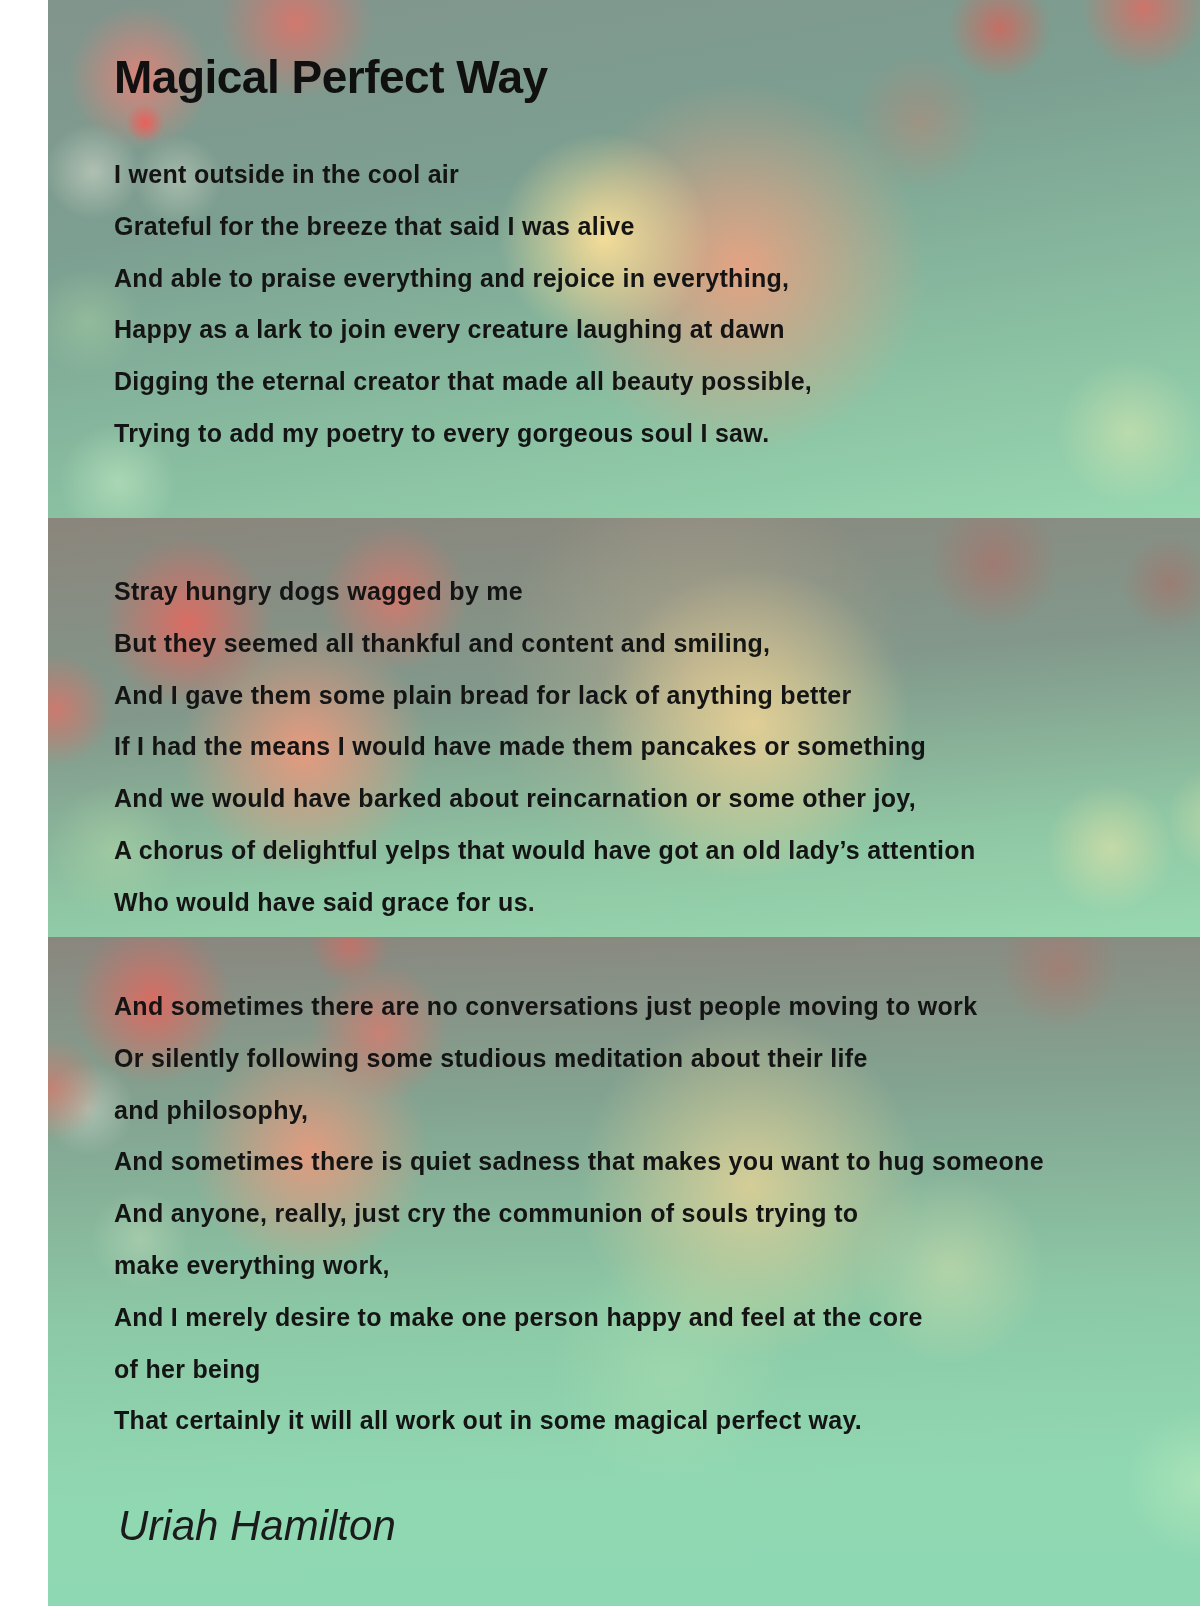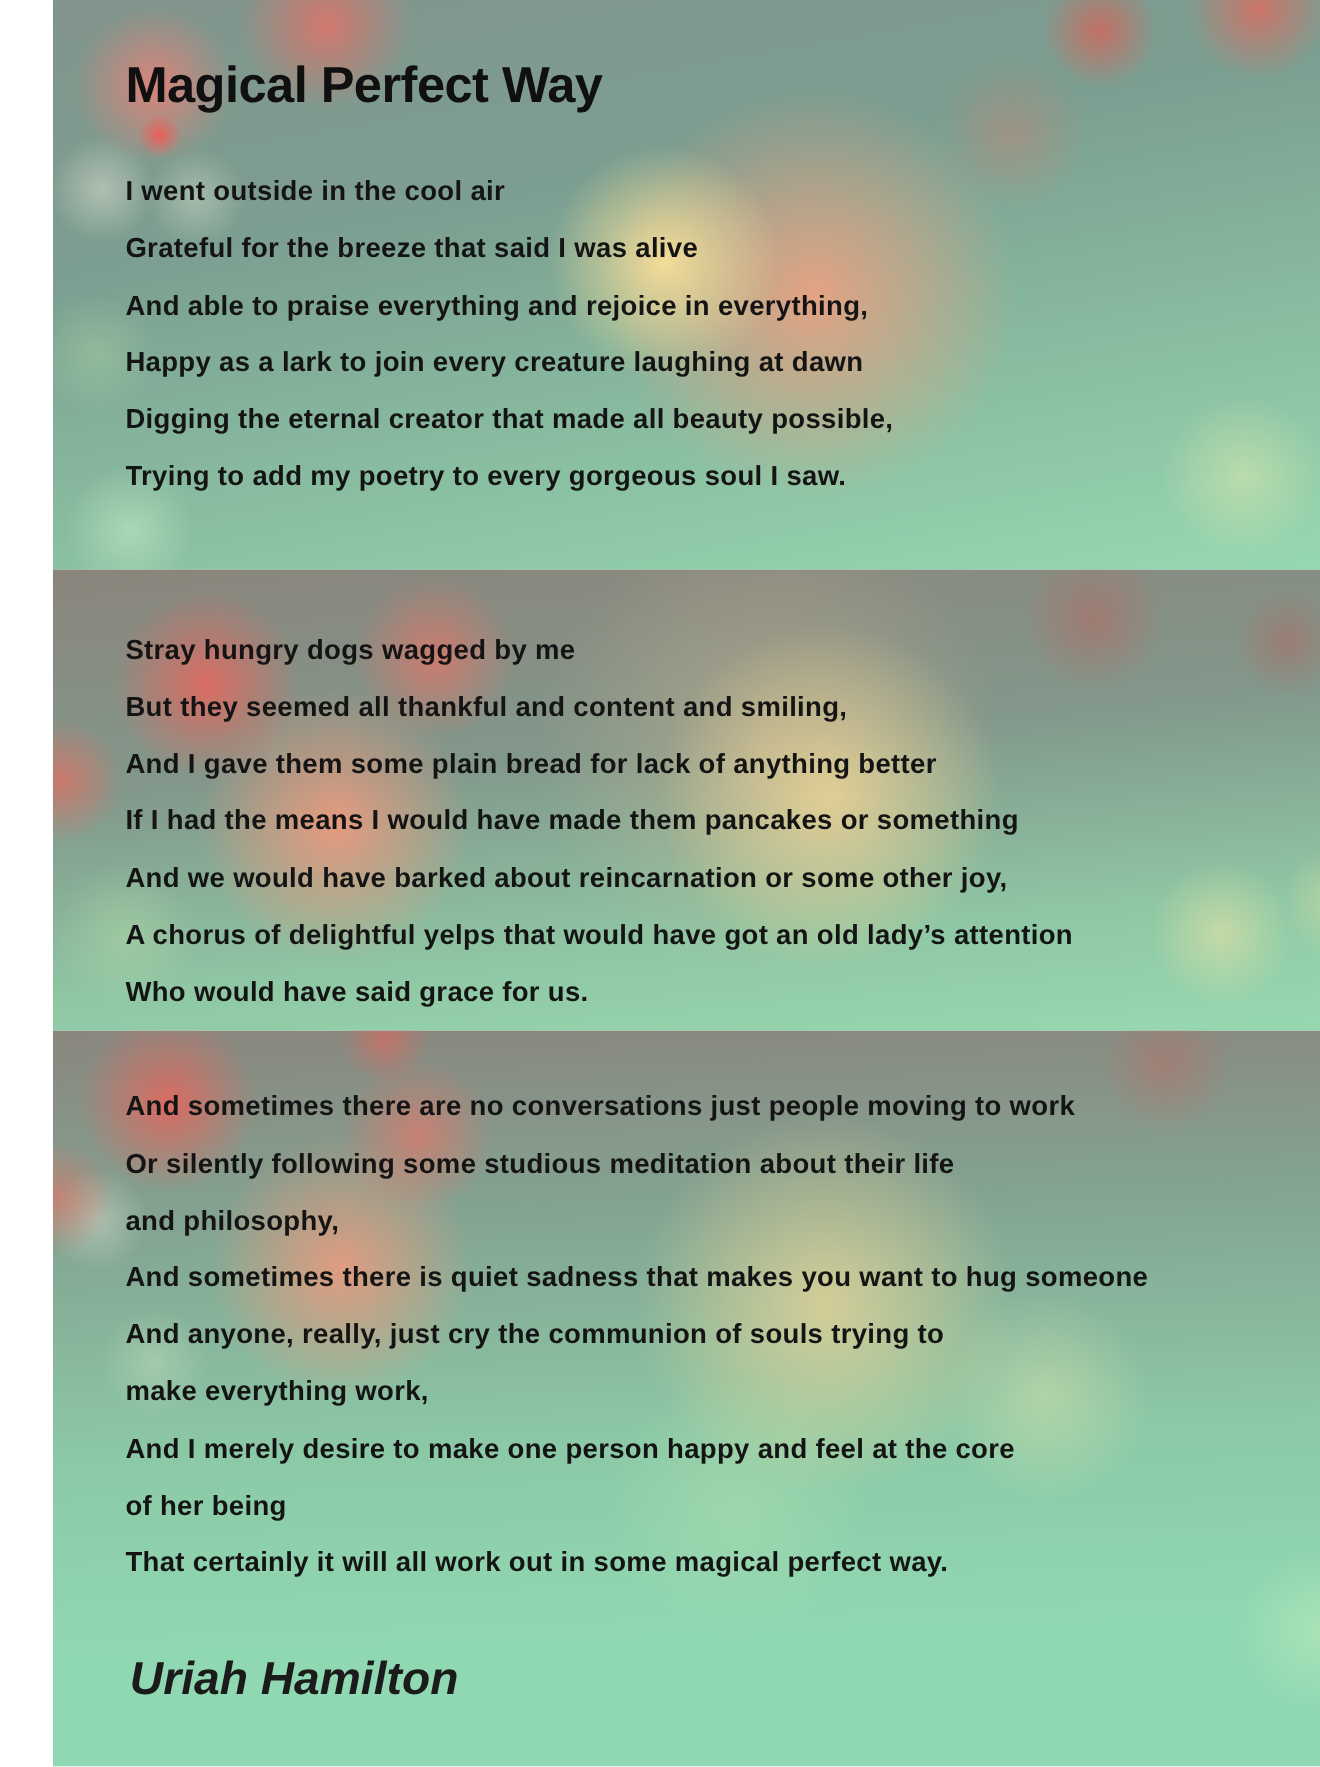--- a/index.html
+++ b/index.html
@@ -101,7 +101,7 @@
     left: 70px; top: 1502px;
     font-size: 42px;
     font-style: italic;
-    font-weight: 700;
+    font-weight: 400;
     color: #1b1b1b;
   }
 </style>

